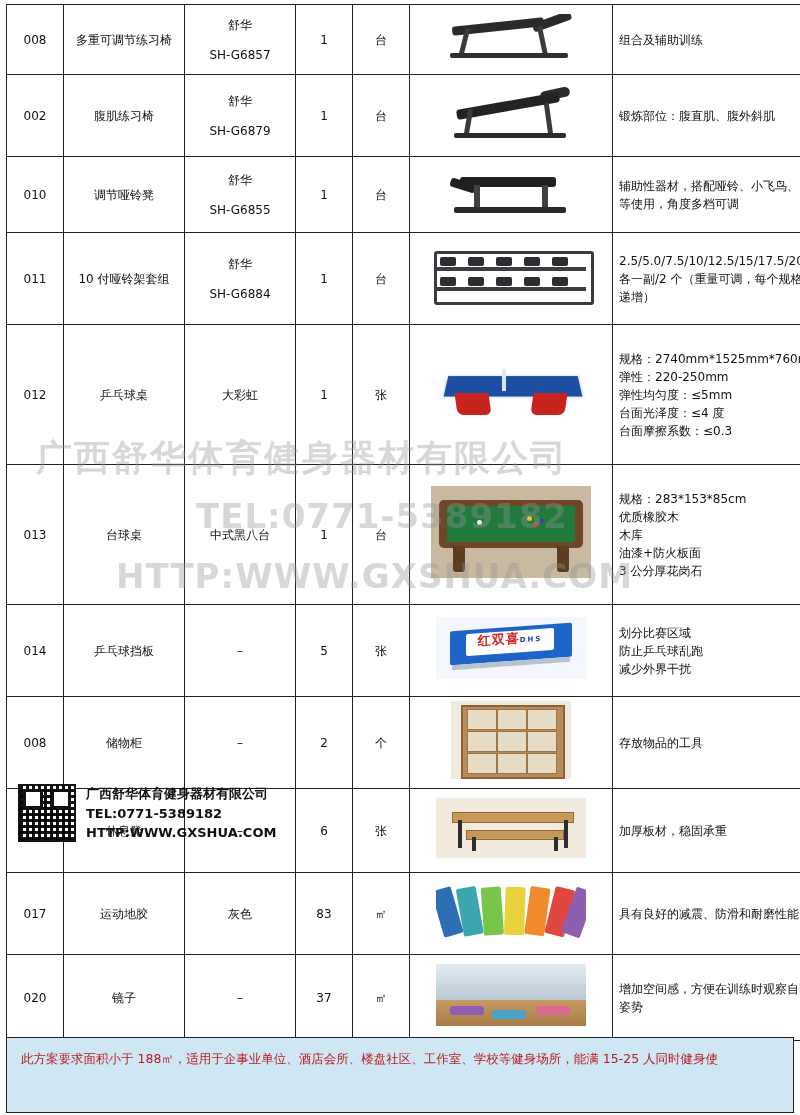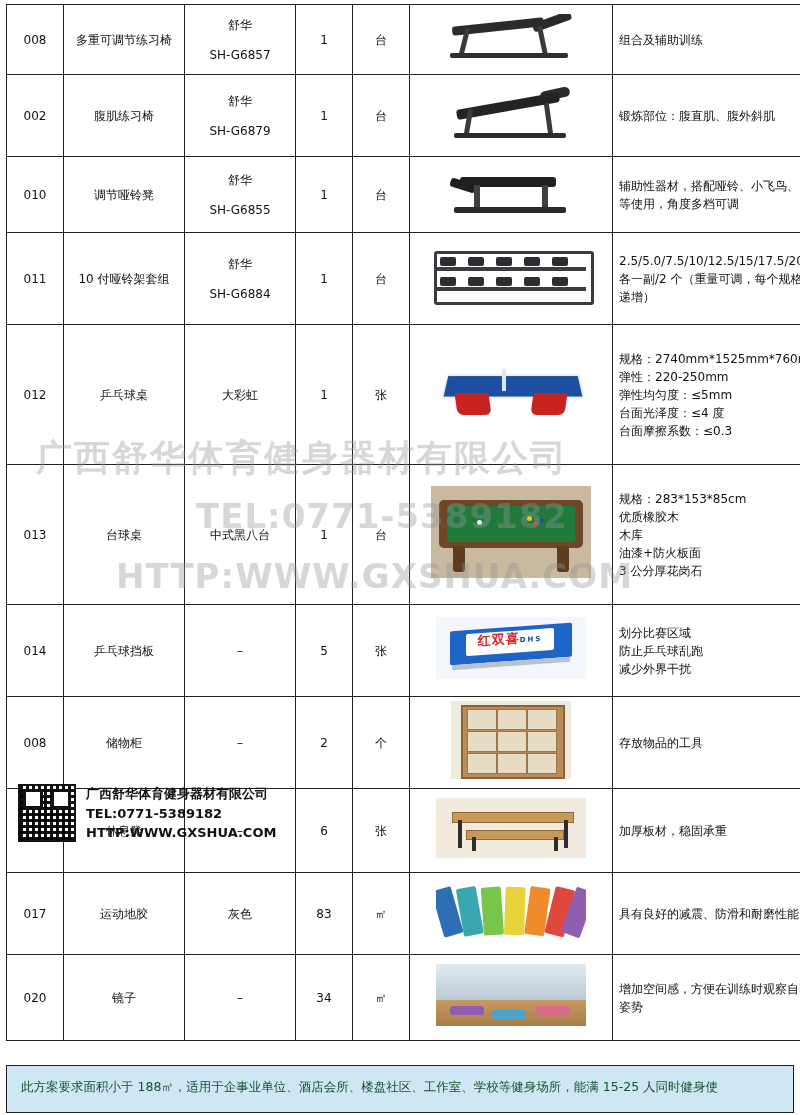--- a/index.html
+++ b/index.html
@@ -547,7 +547,7 @@
         <td class="c-no">020</td>
         <td class="c-name">镜子</td>
         <td class="c-brand">–</td>
-        <td class="c-qty">34</td>
+        <td class="c-qty">37</td>
         <td class="c-unit">㎡</td>
         <td class="c-img">
           <span class="photo ph-mirror">

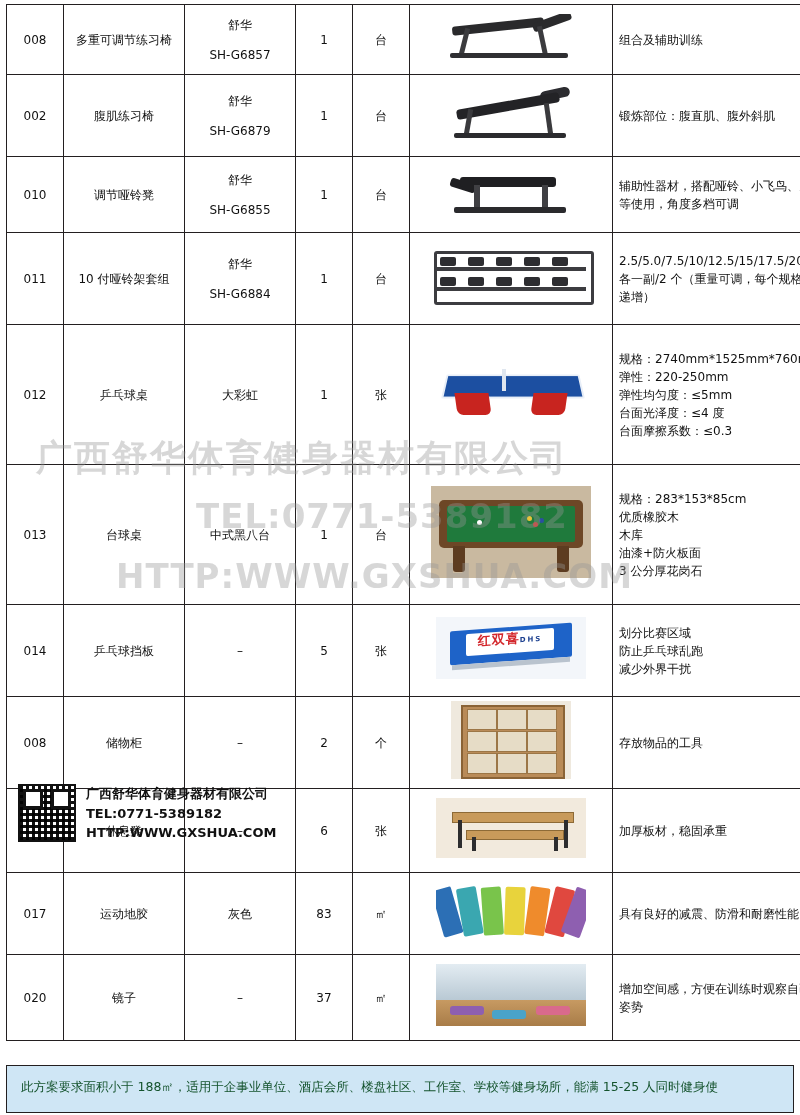--- a/index.html
+++ b/index.html
@@ -299,14 +299,14 @@
     left: 6px;
     right: 6px;
     bottom: 6px;
-    height: 48px;
+    height: 76px;
     background: #cfe6f5;
     border: 1px solid #231f20;
     box-sizing: border-box;
     padding: 9px 14px;
     font-size: 12.5px;
     line-height: 1.85;
-    color: #14532d;
+    color: #b91c1c;
   }
 </style>
 </head>

